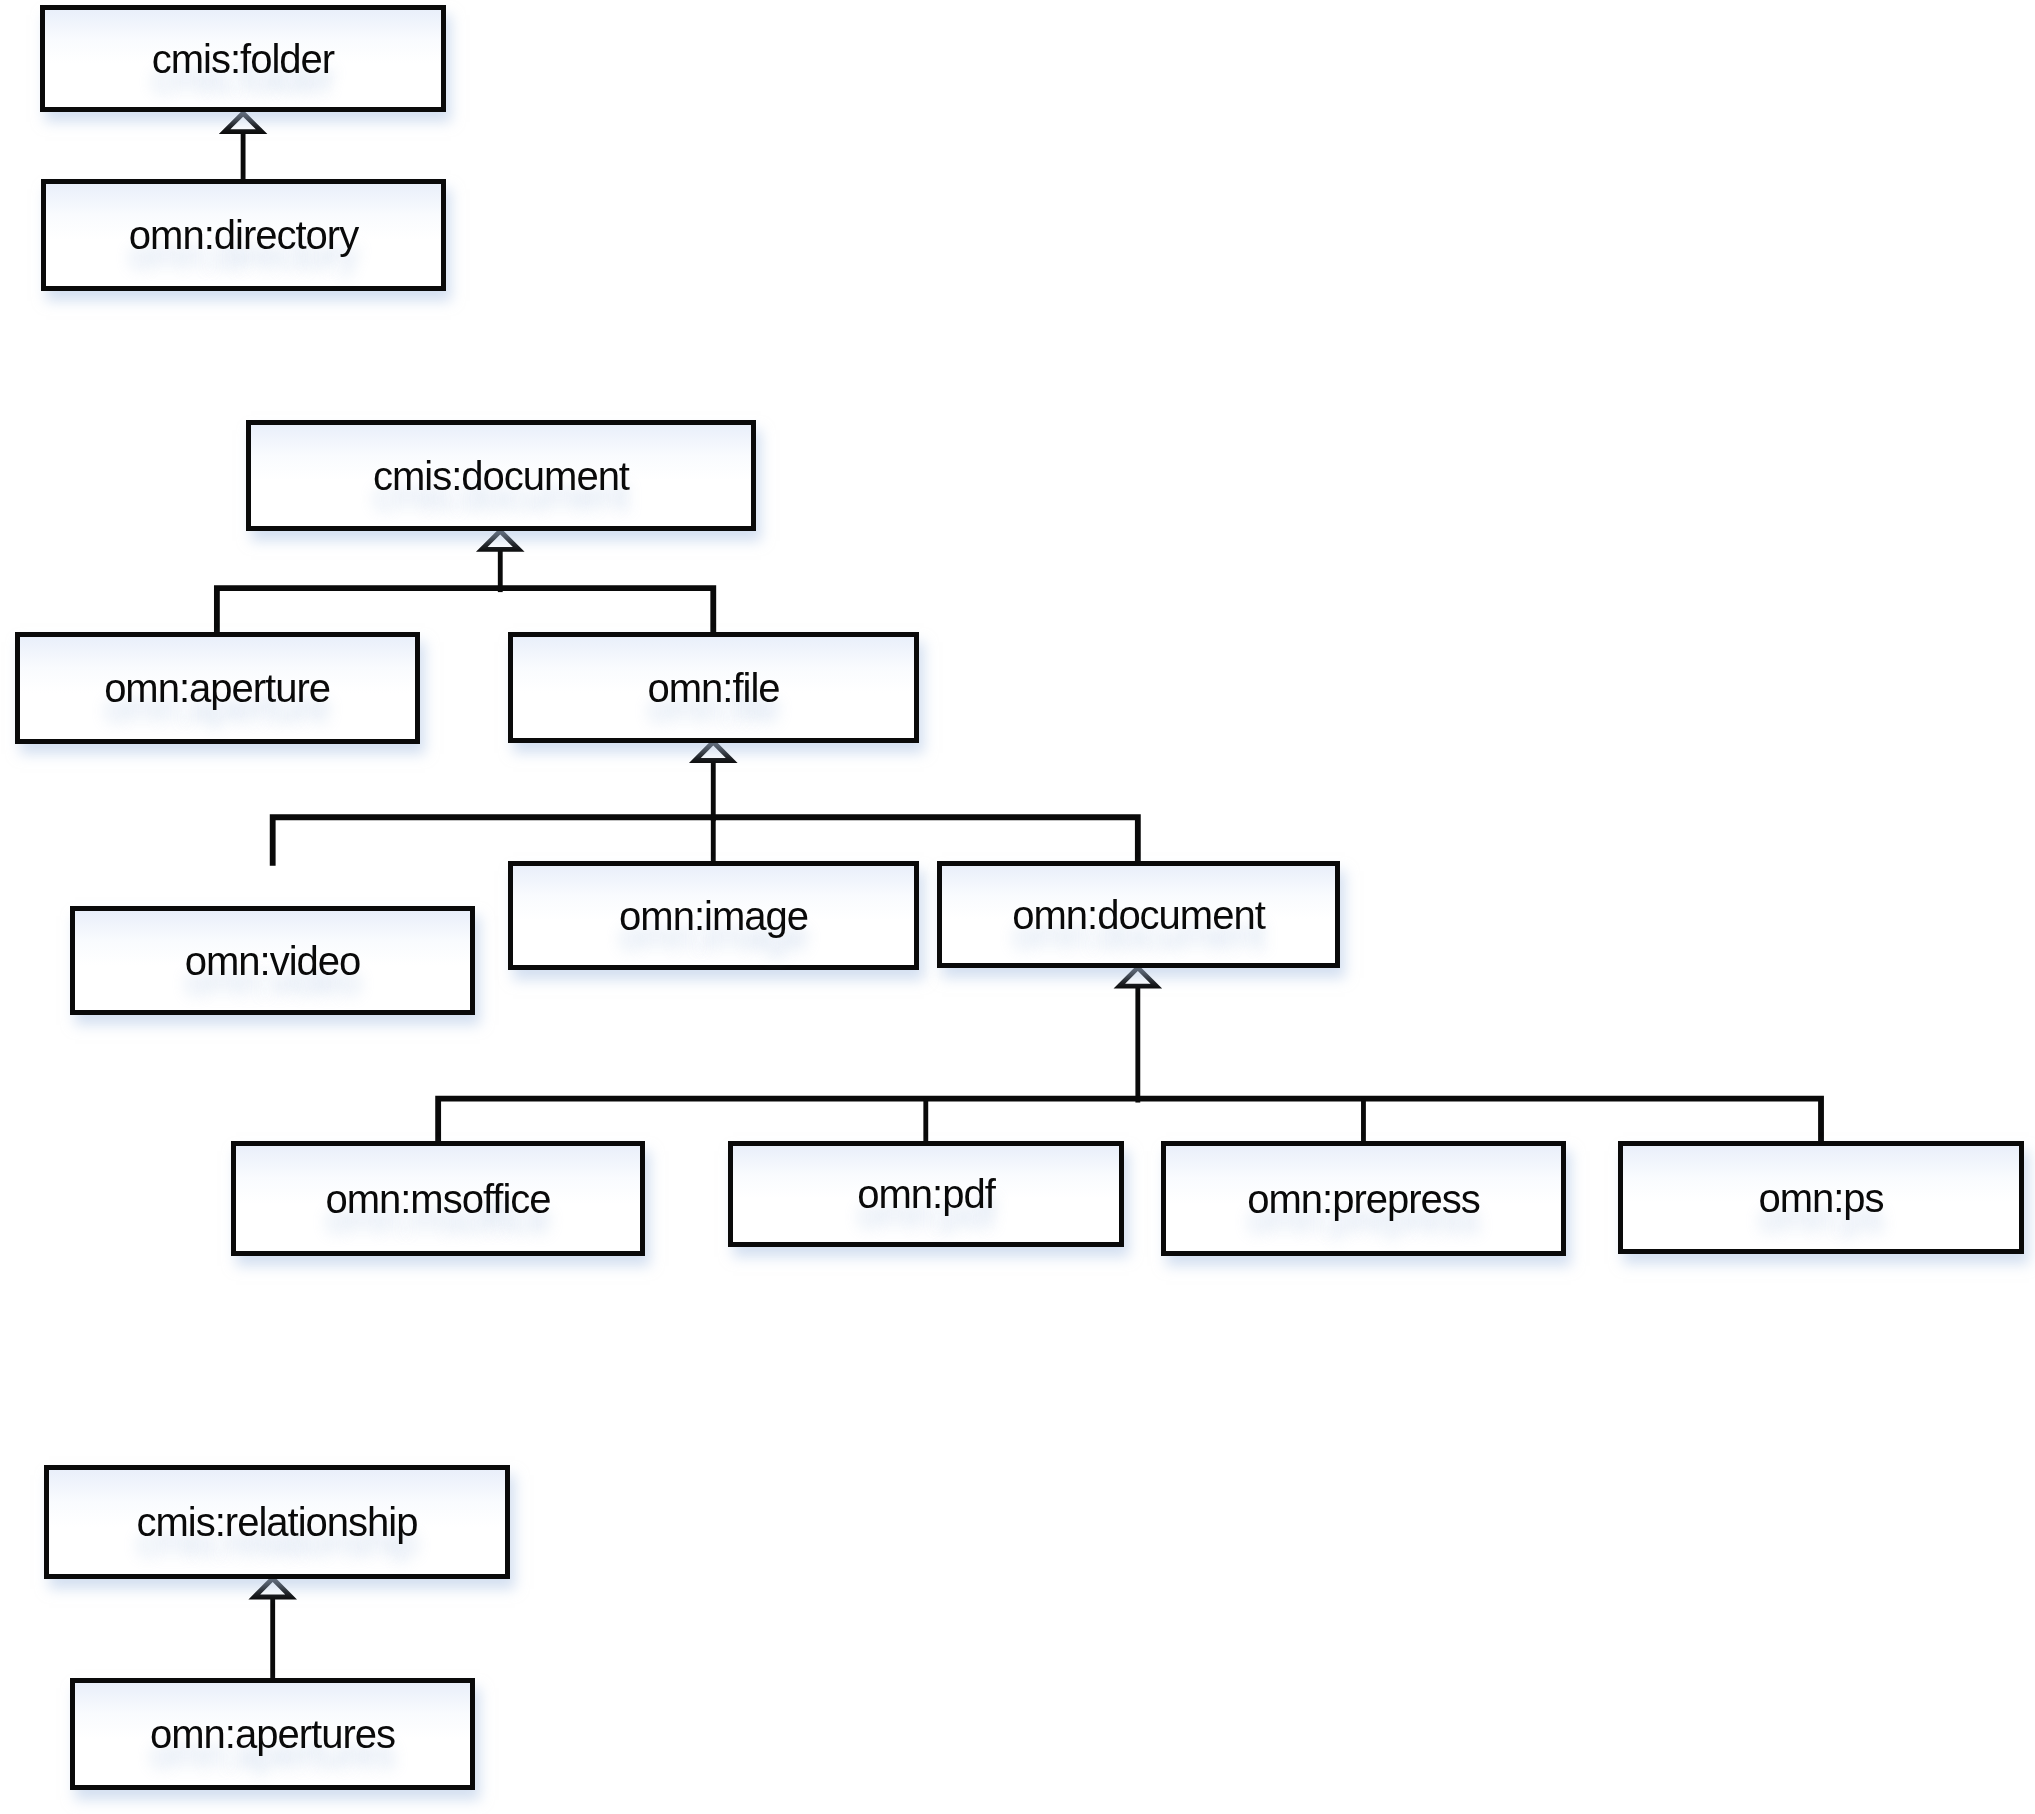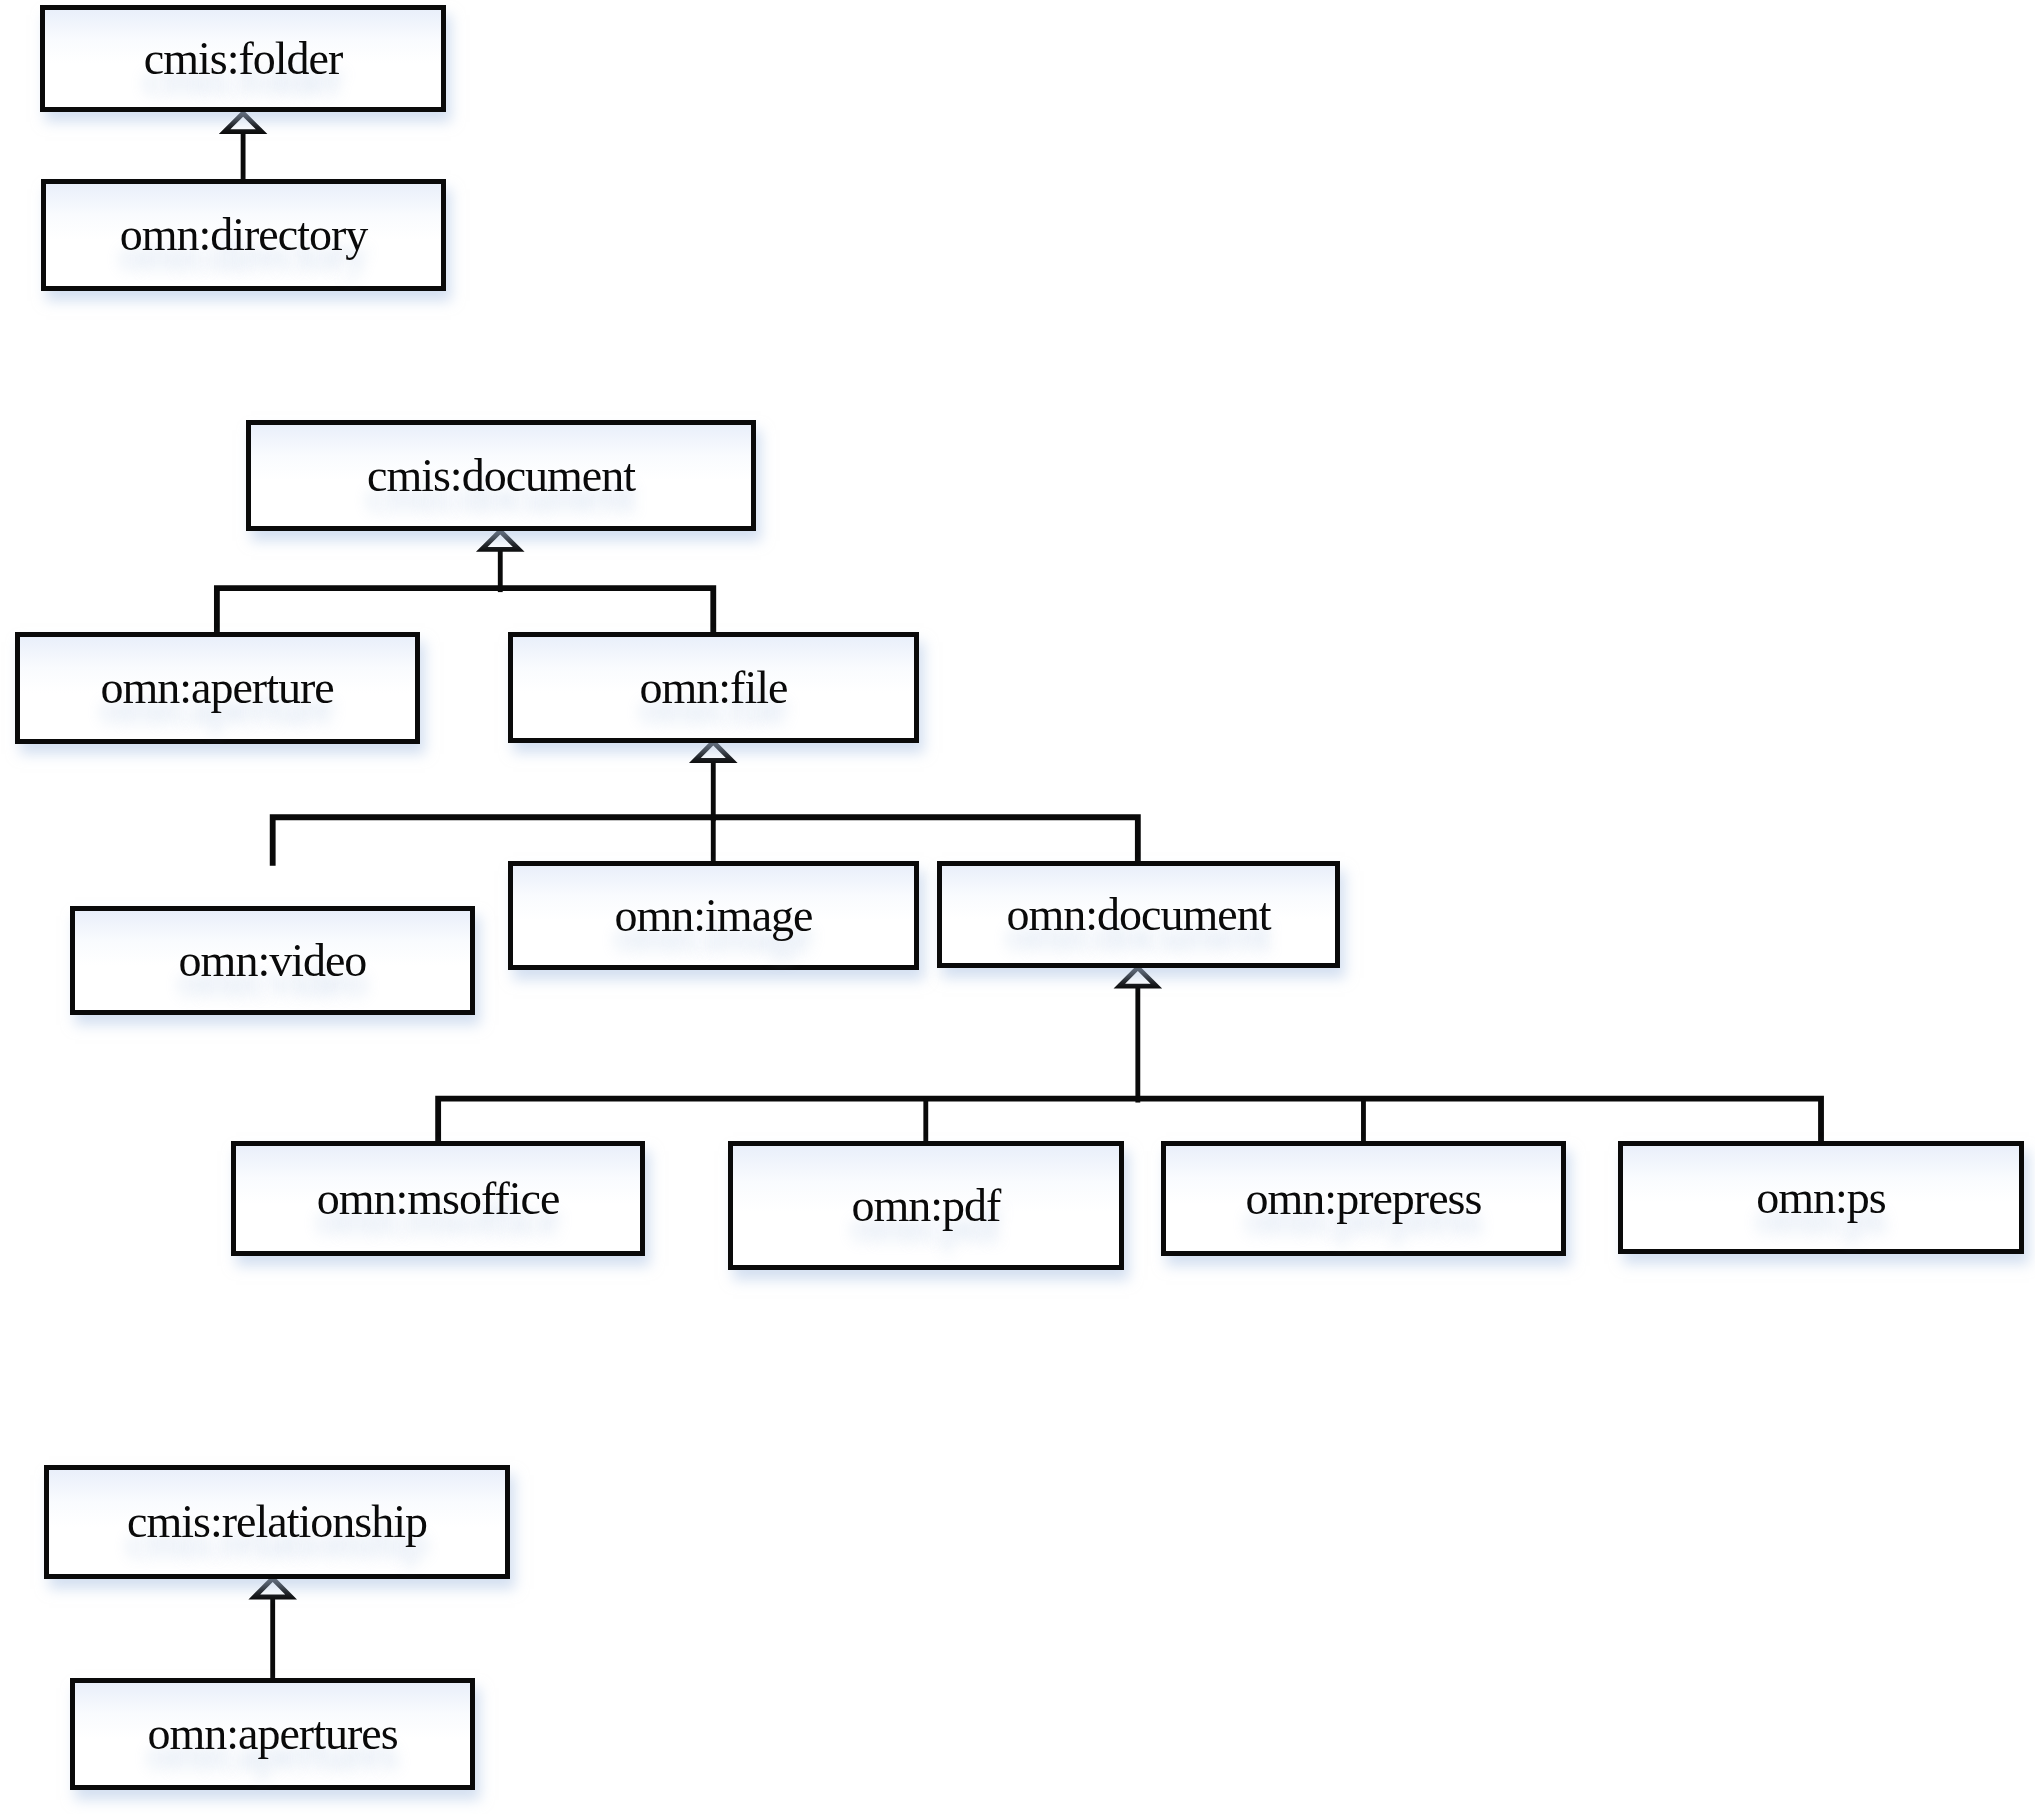--- a/index.html
+++ b/index.html
@@ -45,13 +45,12 @@
     justify-content: center;
   }
   .node .label {
-    font-size: 46px;
+    font-size: 40px;
     line-height: 1;
     letter-spacing: -1px;
     color: #0a0a0a;
     white-space: nowrap;
     text-shadow: 0 20.4px 13.6px rgba(160, 186, 221, 0.45);
-    font-family: Liberation Serif, serif;
   }
 </style>
 </head>

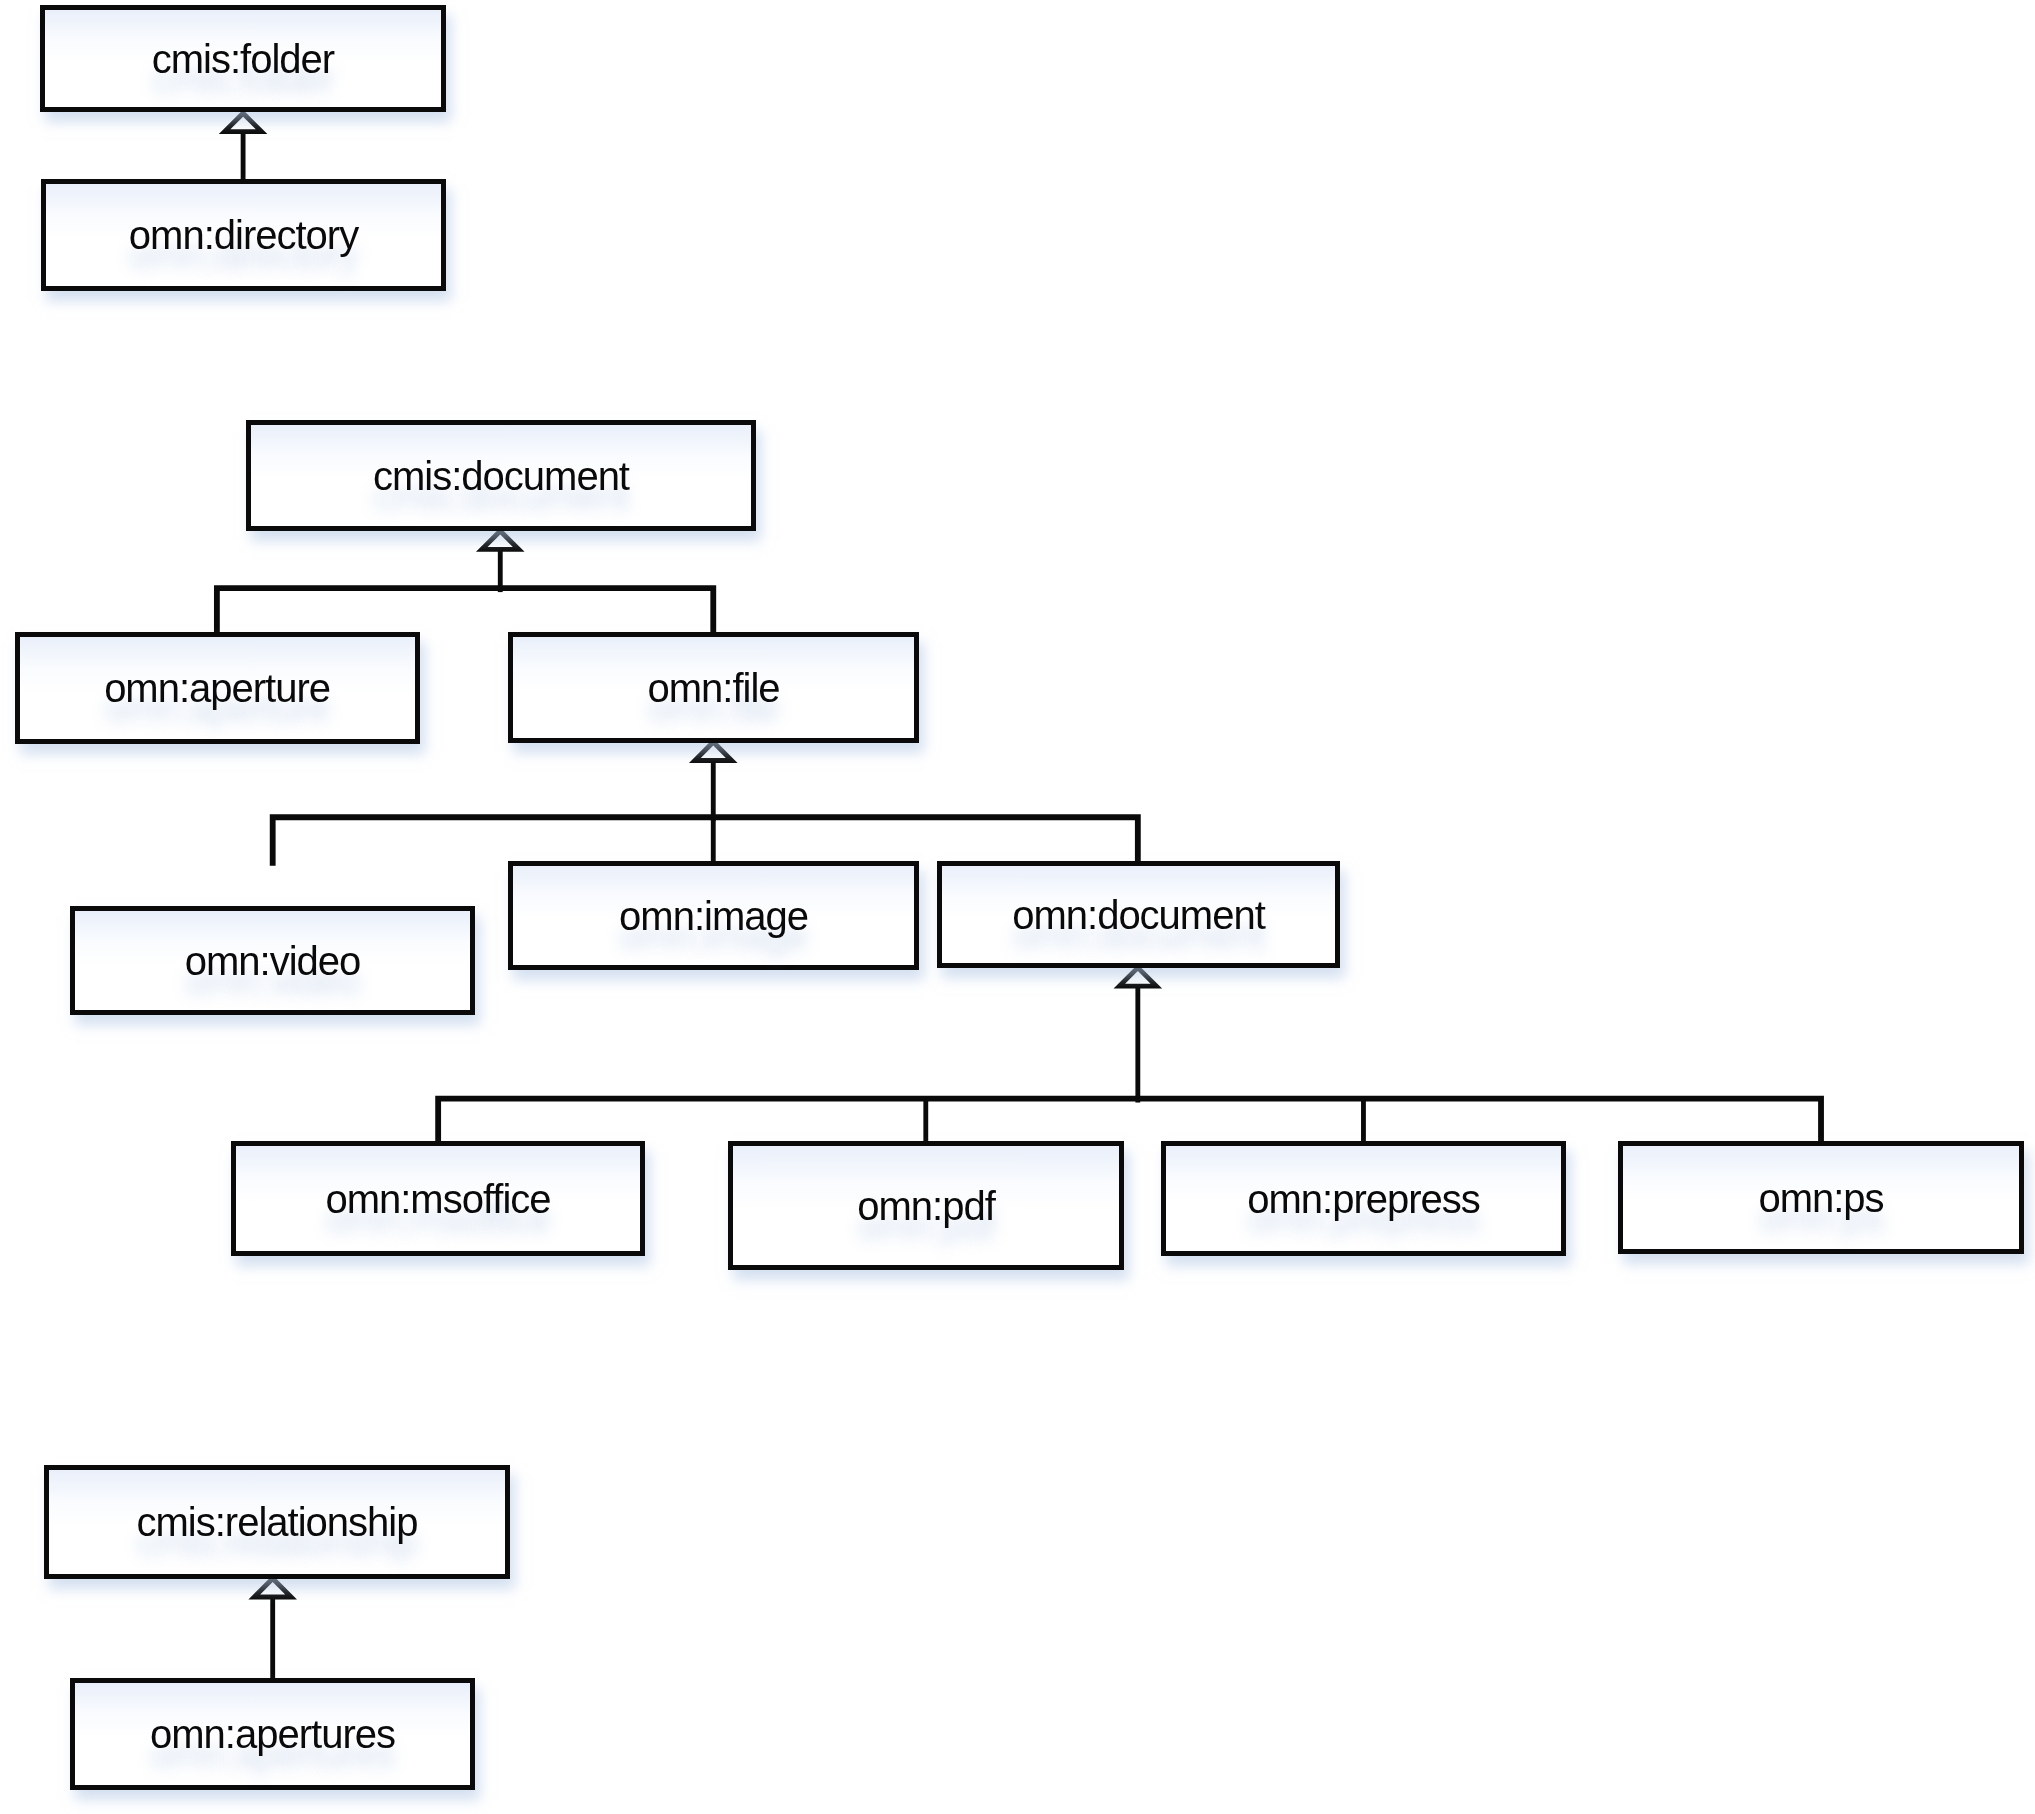--- a/index.html
+++ b/index.html
@@ -120,7 +120,7 @@
   <div class="node" style="left:231px; top:1141px; width:414px;  height:115px">
     <span class="label">omn:msoffice</span>
   </div>
-  <div class="node" style="left:728px;top:1141px; width:396px;  height:129px">
+  <div class="node" style="left:728px;top:1141px; width:396px;  height:106px">
     <span class="label">omn:pdf</span>
   </div>
   <div class="node" style="left:1161px;top:1141px; width:405px;  height:115px">

